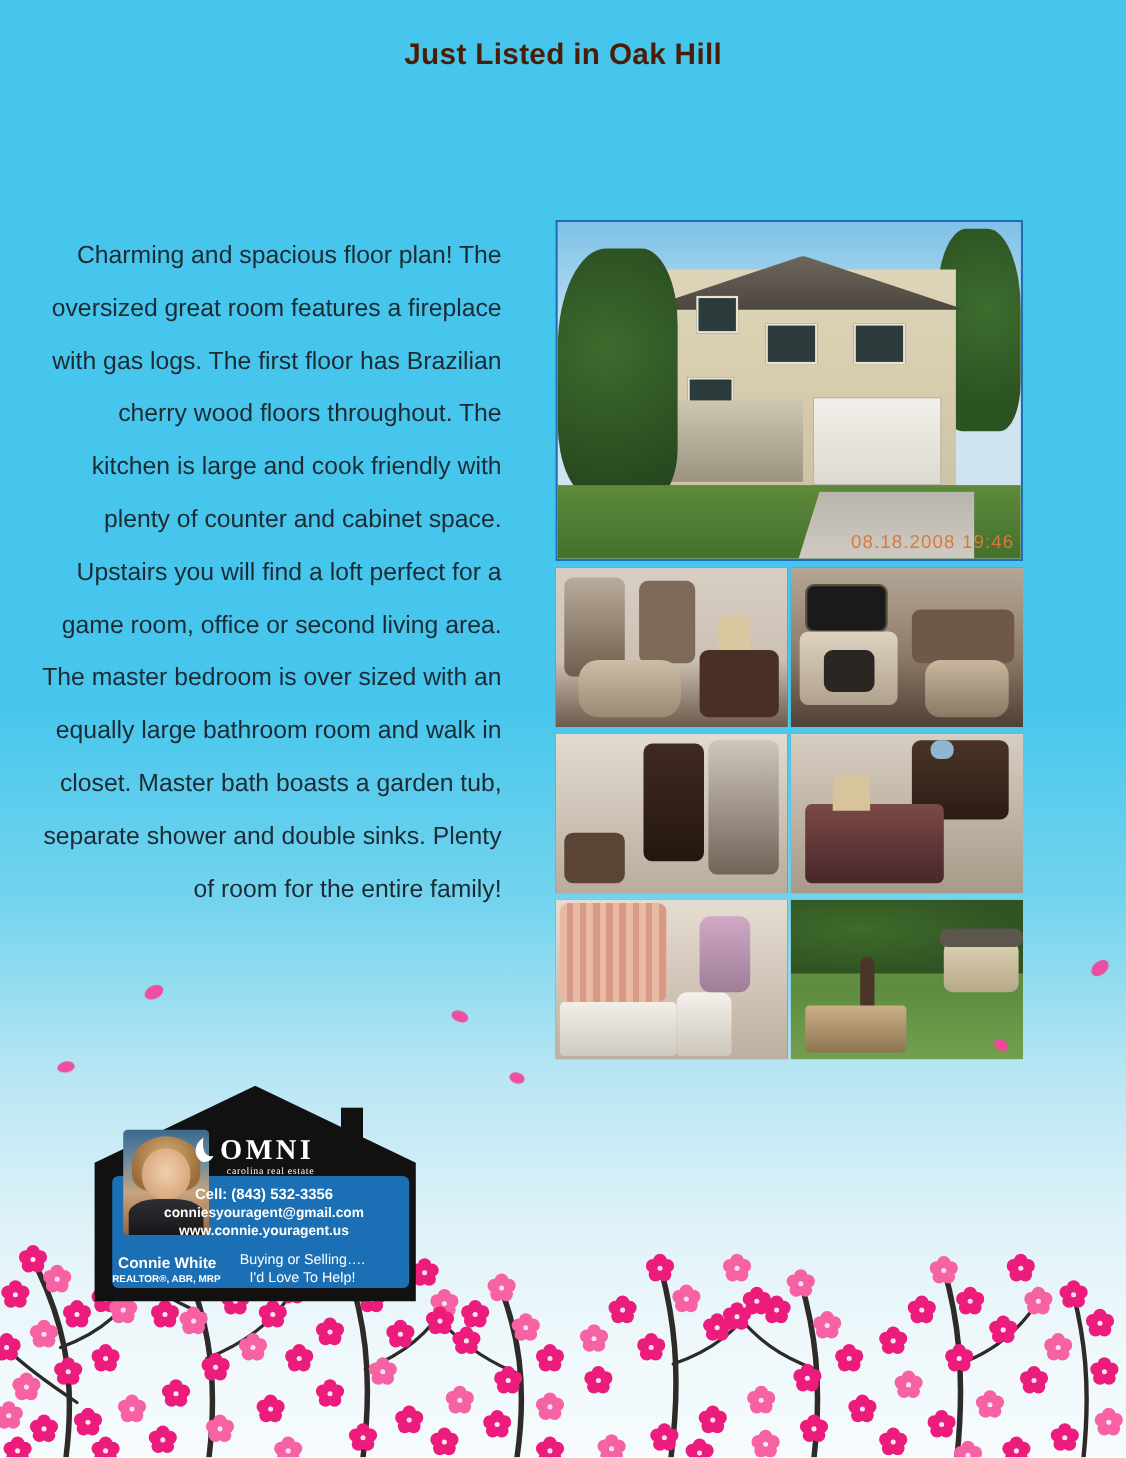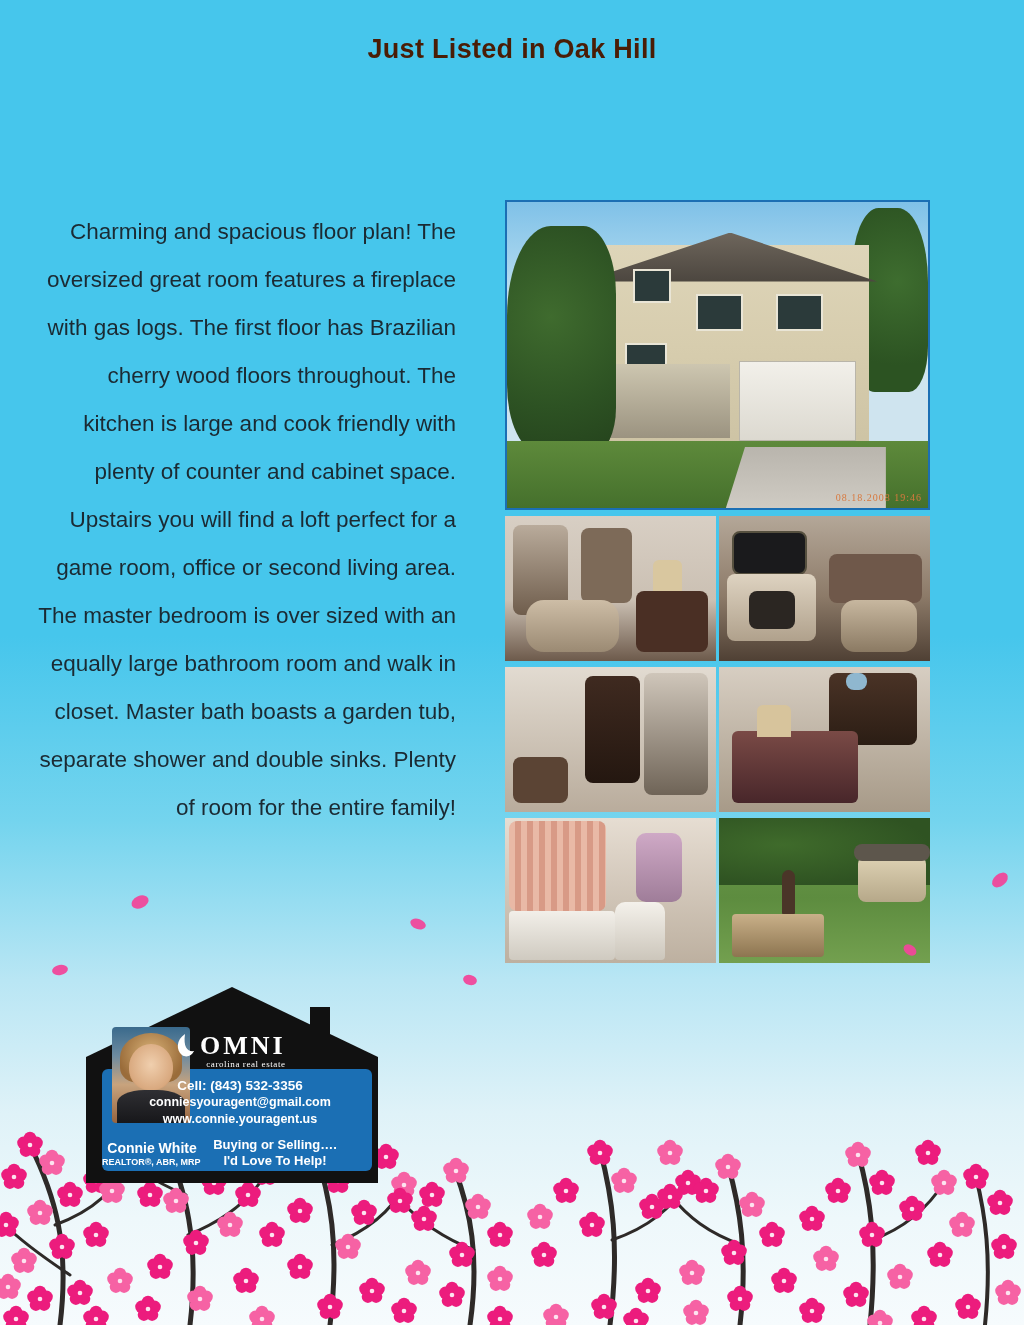--- a/index.html
+++ b/index.html
@@ -147,8 +147,8 @@
   }
   .ph-stamp {
     position: absolute; right: 6px; bottom: 5px;
-    font-family: Liberation Serif, serif;
-    font-size: 10px;
+    font-family: Liberation Sans, sans-serif;
+    font-size: 17px;
     color: #d8793f;
     letter-spacing: 1px;
     white-space: nowrap;

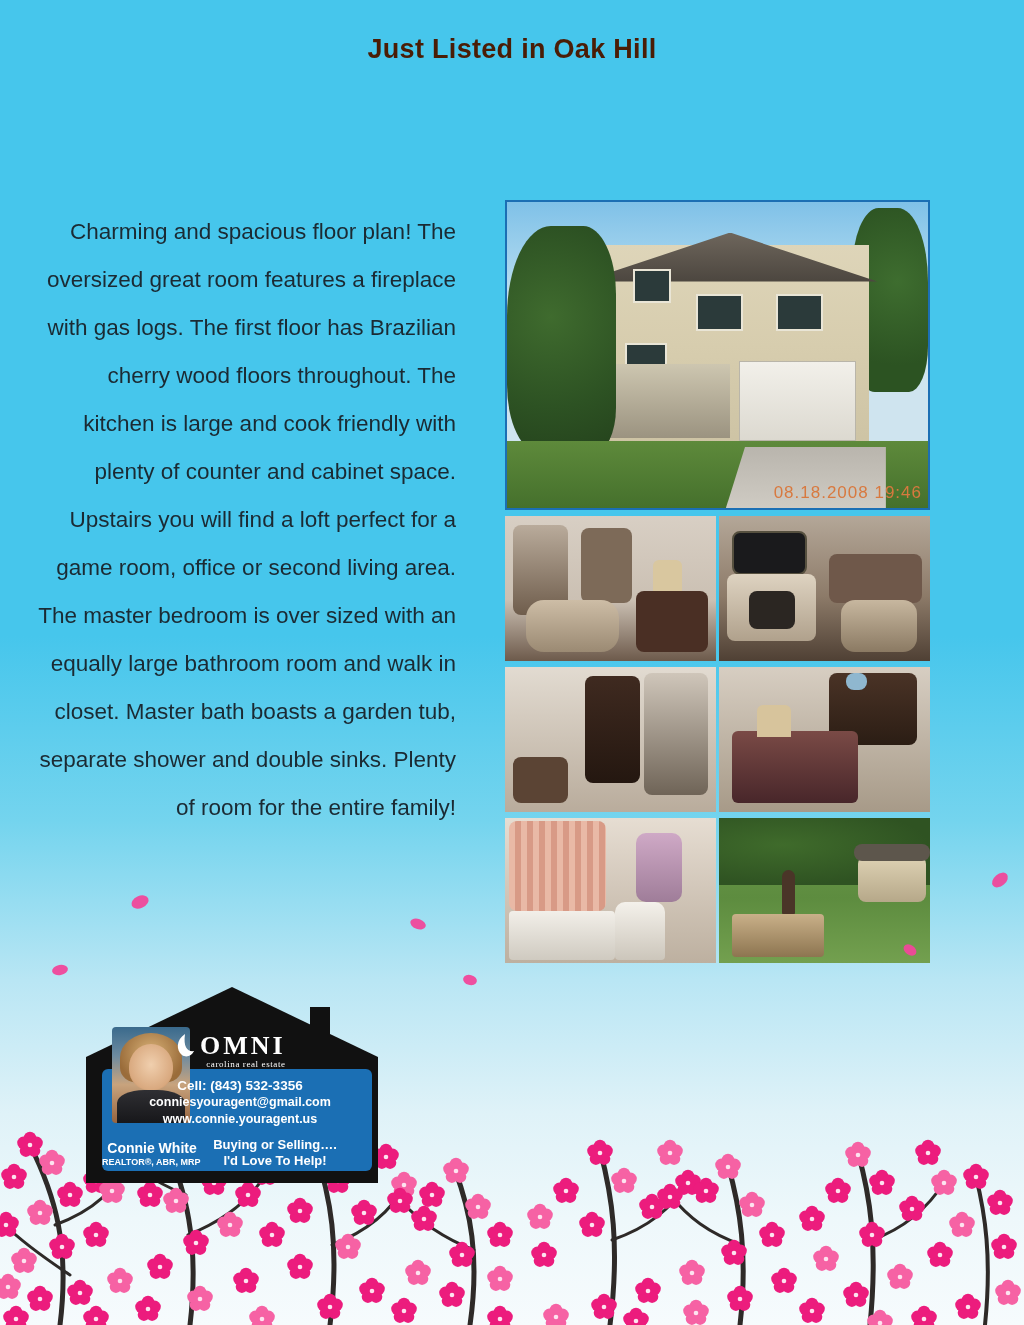--- a/index.html
+++ b/index.html
@@ -256,7 +256,7 @@
     text-align: center;
     color: #ffffff;
     font-size: 13px;
-    font-weight: bold;
+    font-weight: normal;
     line-height: 16px;
   }
   .badge-agent-name {

